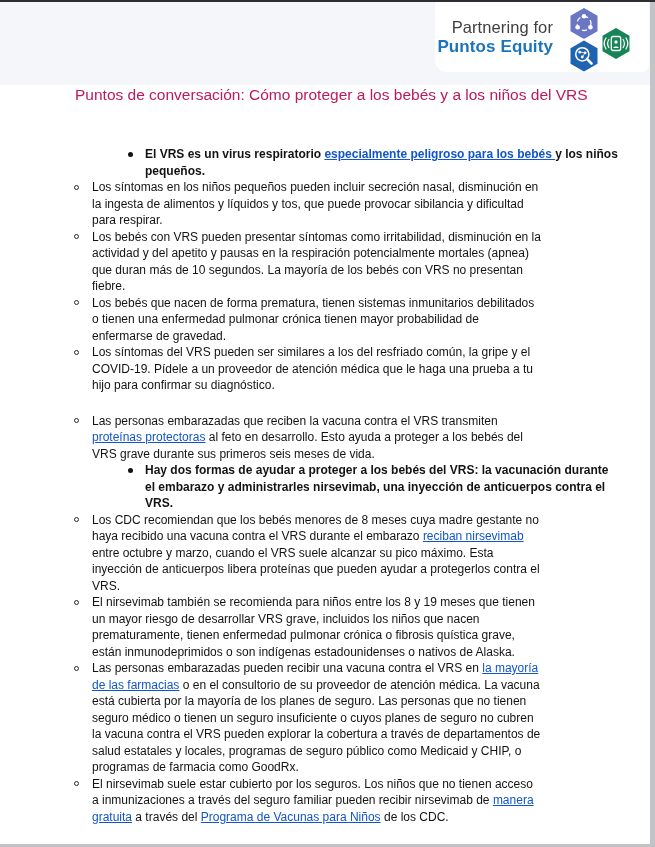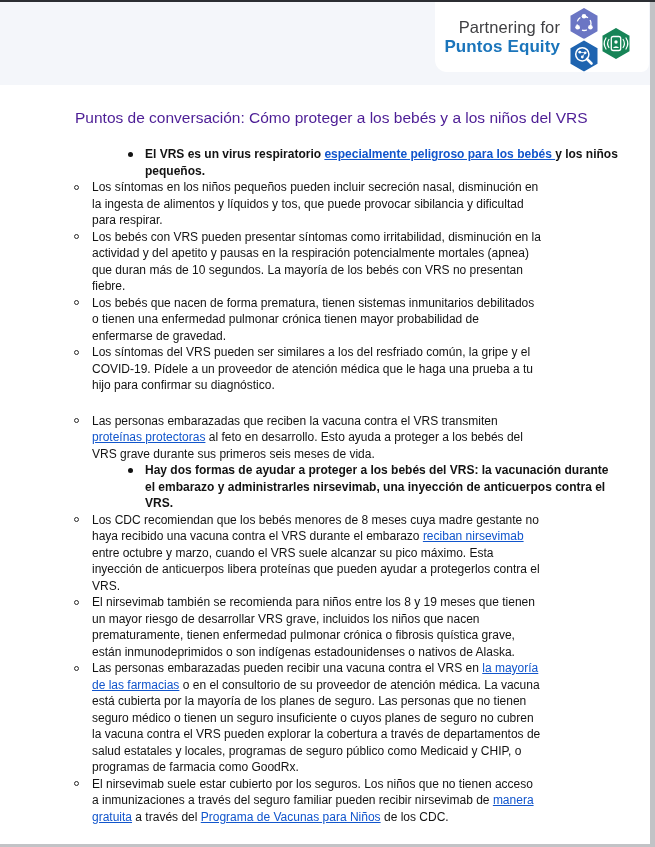--- a/index.html
+++ b/index.html
@@ -13,7 +13,7 @@
   .logo-card{
     position:absolute;top:2px;left:435px;width:214px;height:70px;background:#ffffff;
     border-radius:0 0 8px 12px;display:flex;align-items:center;justify-content:flex-end;
-    padding-right:8px;box-sizing:border-box;z-index:2;
+    gap:7px;padding-right:8px;box-sizing:border-box;z-index:2;
   }
   .tagline{text-align:right;line-height:19px;white-space:nowrap;}
   .t1{font-size:16.5px;color:#404043;letter-spacing:.1px;}

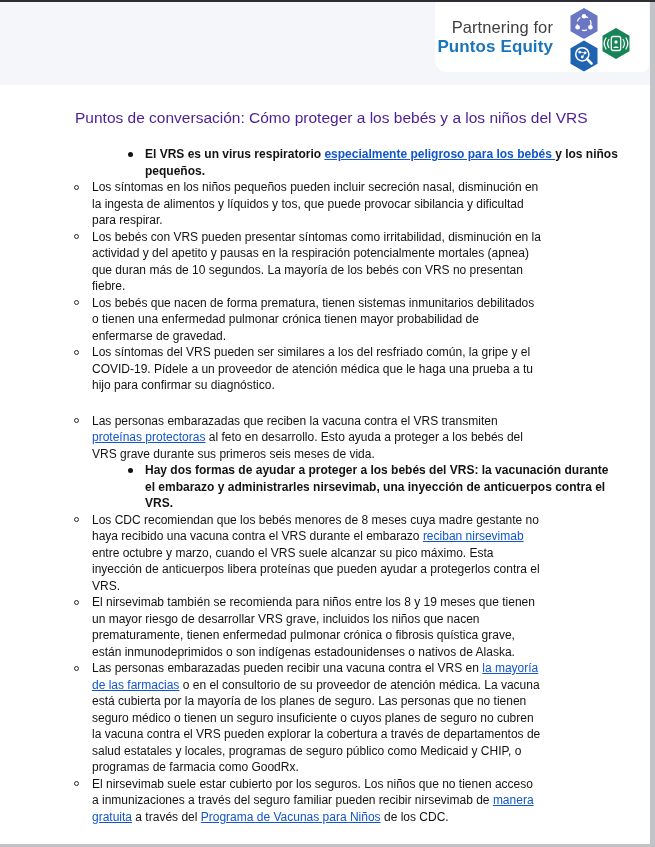--- a/index.html
+++ b/index.html
@@ -21,7 +21,7 @@
   .hexes{display:block;}
   .right-edge{position:absolute;top:0;right:0;width:5px;height:100%;background:#c2c3c6;z-index:5;}
   .bottom-edge{position:absolute;bottom:0;left:0;width:100%;height:3px;background:#c2c3c6;z-index:5;}
-  .doc-title{position:absolute;top:106px;left:75px;width:548px;font-size:15.5px;line-height:23px;color:#4c1d95;}
+  .doc-title{position:absolute;top:83px;left:75px;width:548px;font-size:15.5px;line-height:23px;color:#be185d;}
   .content{position:absolute;top:146px;left:0;width:655px;padding-left:32px;}
   .group + .group{margin-top:19px;}
   .li{font-size:12px;line-height:16.5px;color:#131313;position:relative;}

